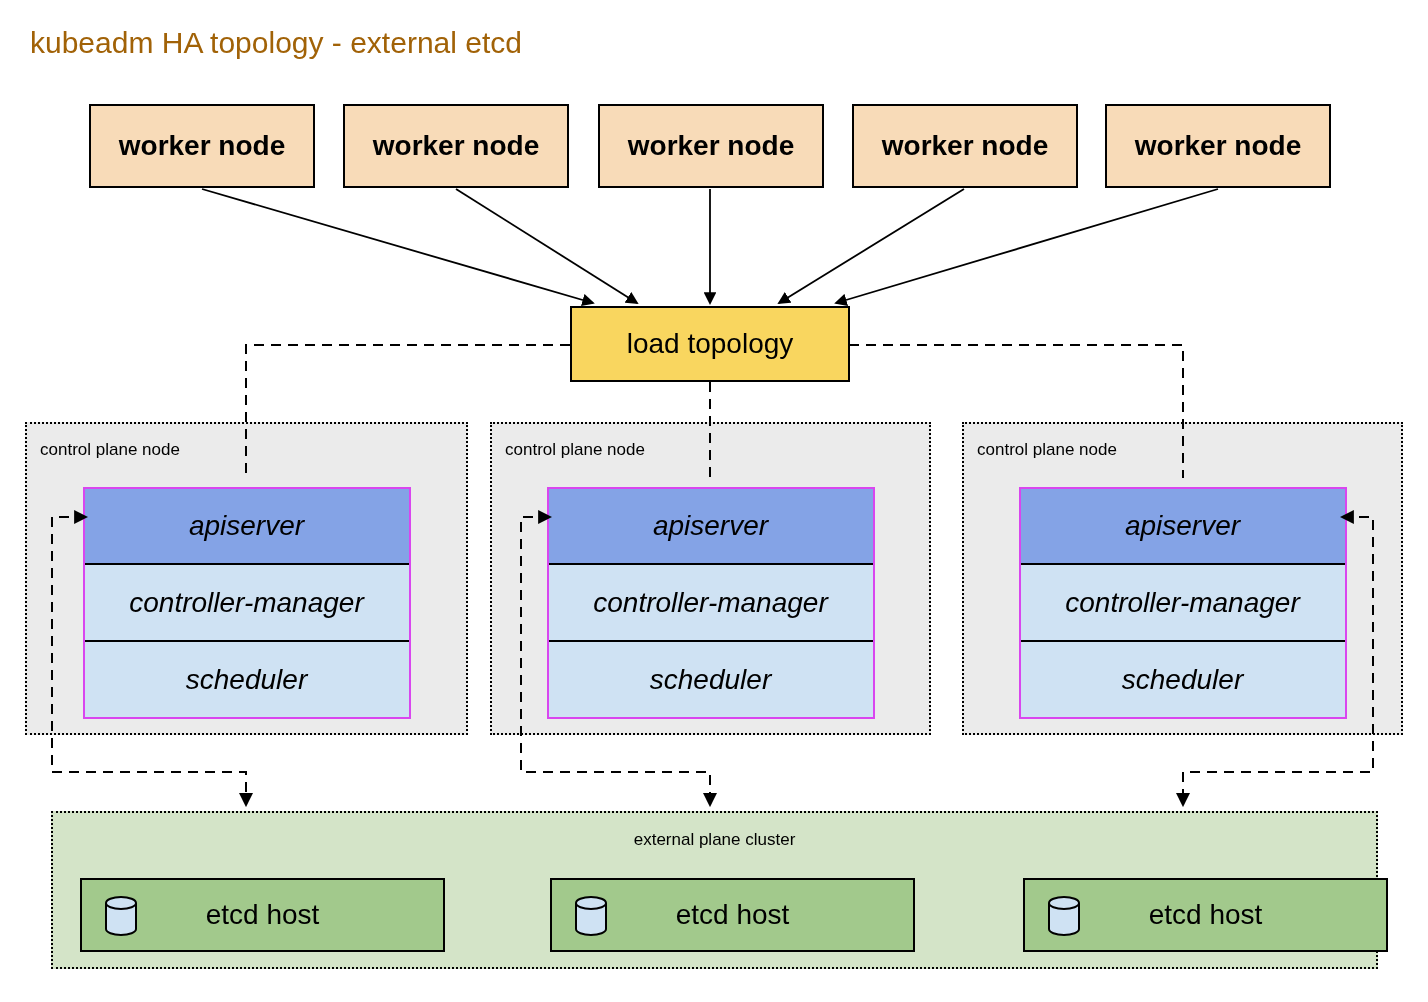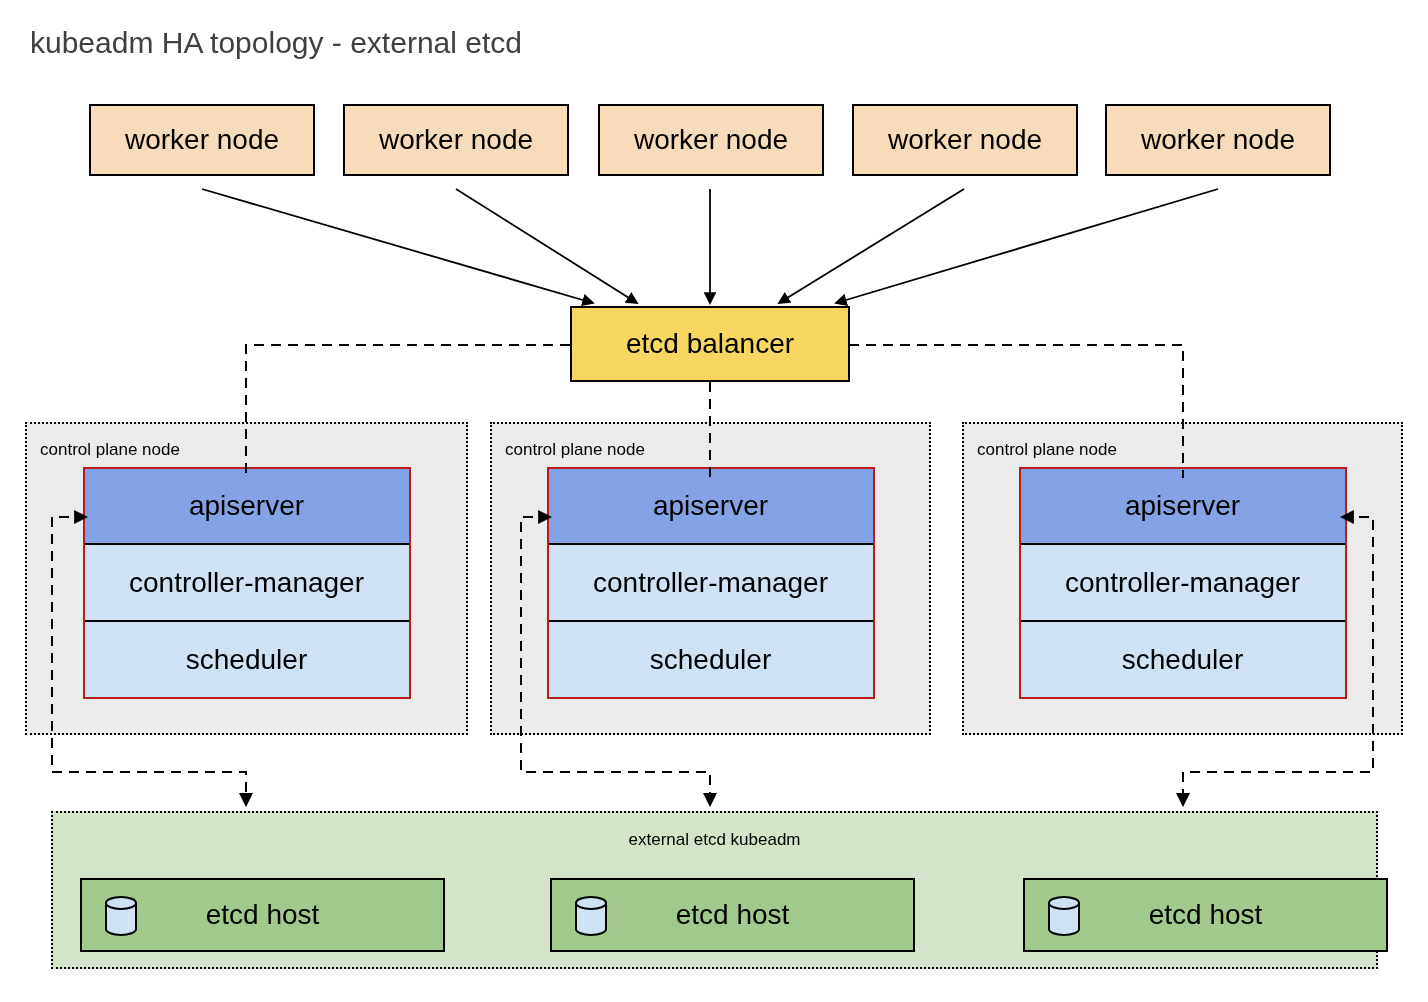--- a/index.html
+++ b/index.html
@@ -8,7 +8,7 @@
     font-family:"Liberation Sans", sans-serif; color:#000; overflow:hidden;
   }
   .title {
-    position:absolute; left:30px; top:26px; font-size:30px; color:#404040;
+    position:absolute; left:30px; top:26px; font-size:30px; color:#a16207;
     white-space:nowrap;
   }
   .box {

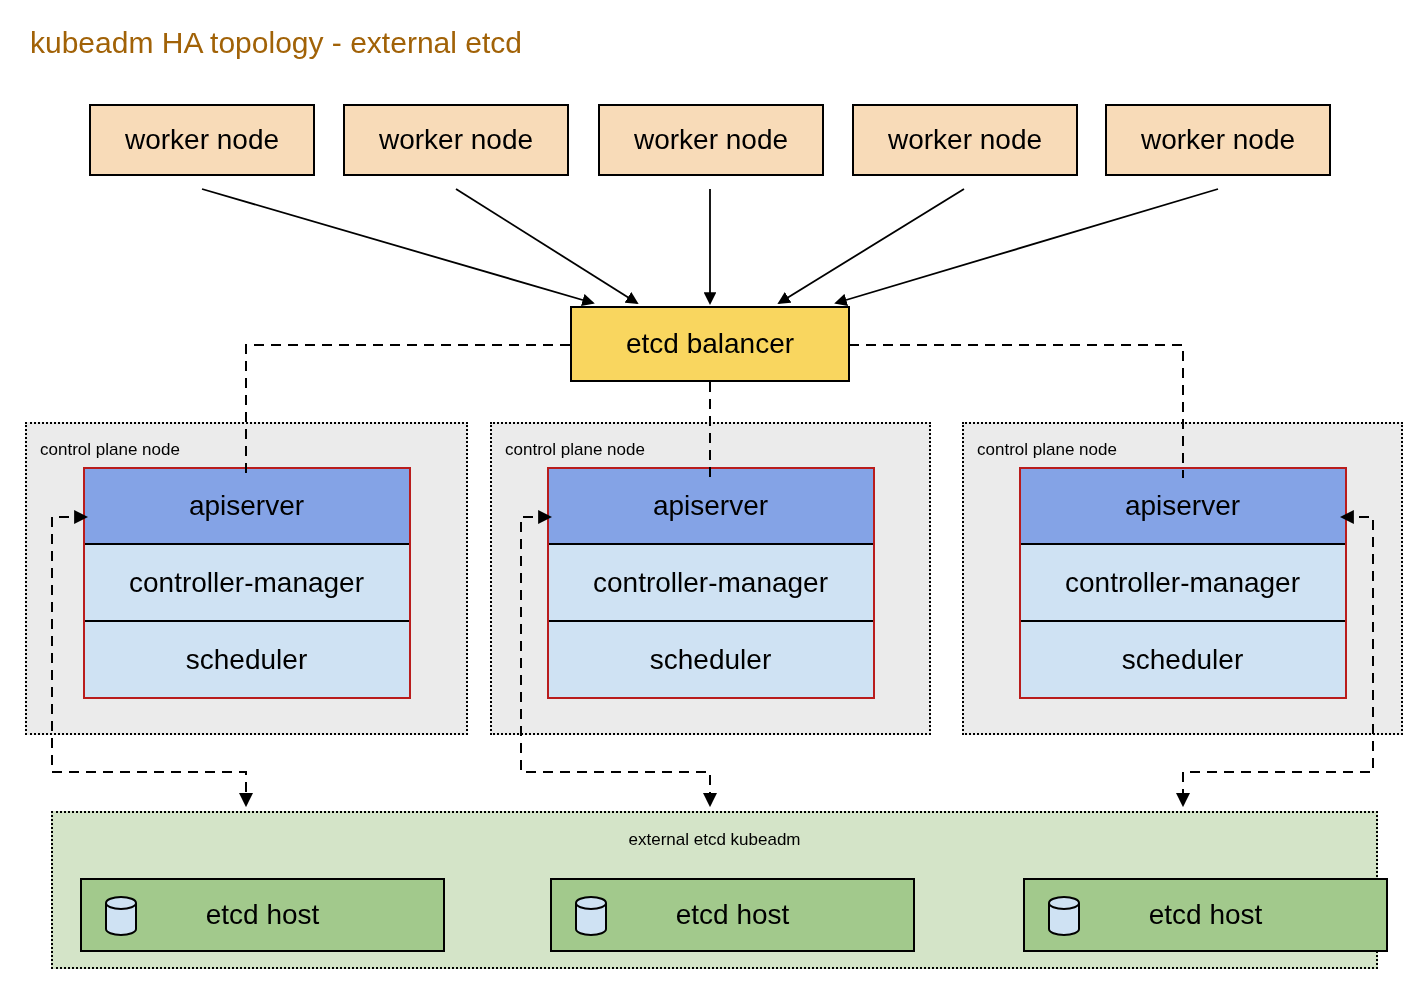--- a/index.html
+++ b/index.html
@@ -16,7 +16,7 @@
     display:flex; align-items:center; justify-content:center;
     font-size:28px; white-space:nowrap;
   }
-  .worker { background:var(--worker-fill); width:226px; height:72px; top:104px; }
+  .worker { background:var(--worker-fill); width:226px; height:84px; top:104px;font-weight:bold; }
   #w1{left:89px;} #w2{left:343px;} #w3{left:598px;} #w4{left:852px;} #w5{left:1105px;}
   .lb { left:570px; top:306px; width:280px; height:76px; background:var(--load-balancer-fill); }
 

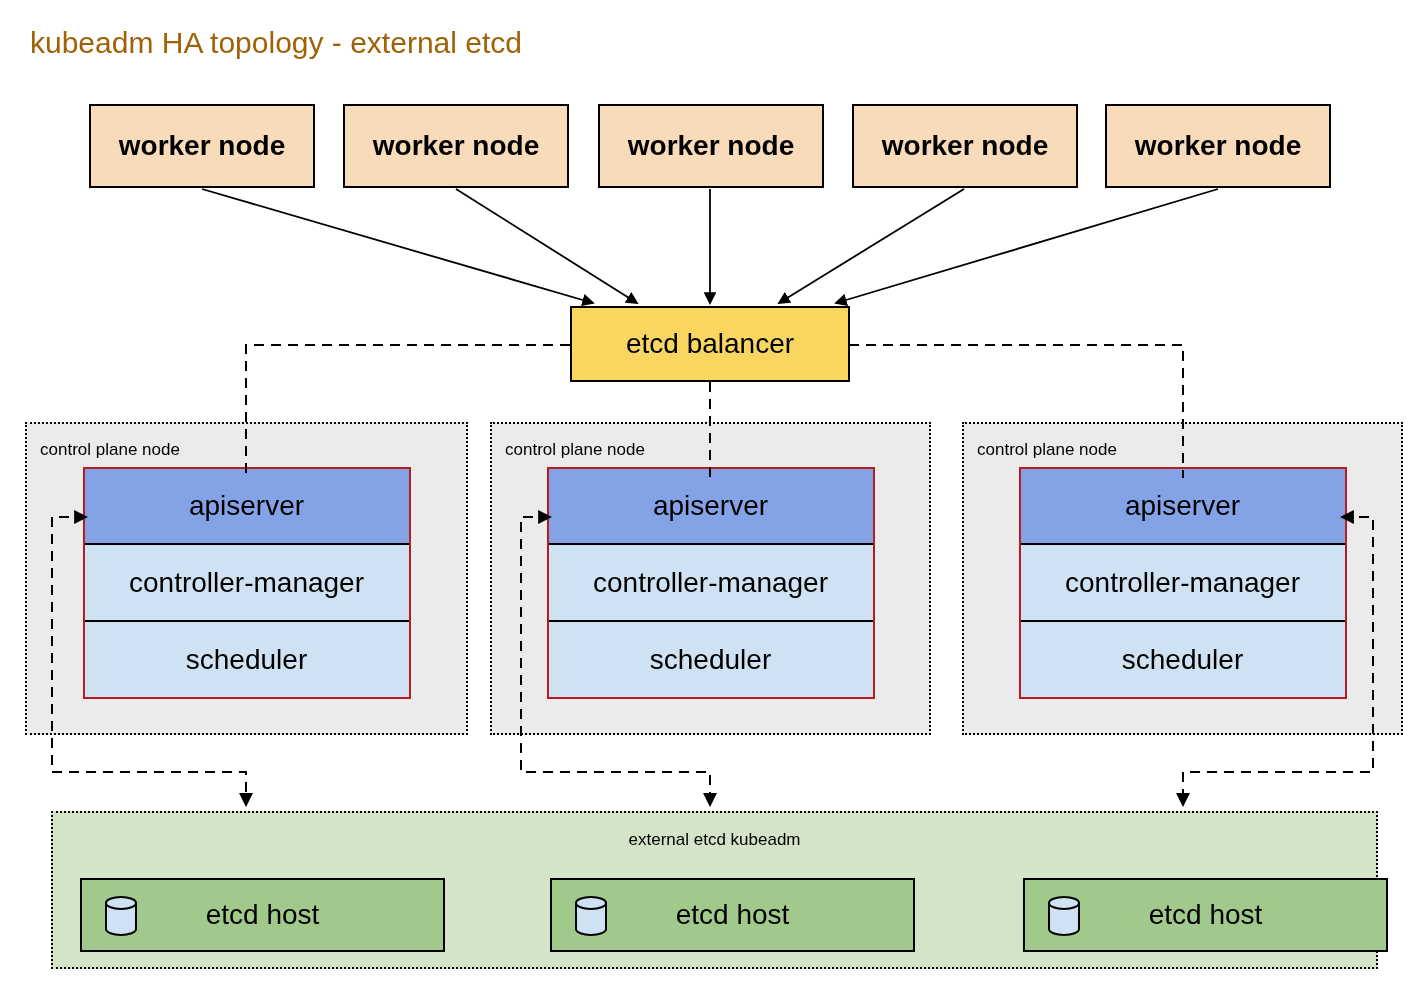--- a/index.html
+++ b/index.html
@@ -68,7 +68,7 @@
   <div class="box worker" id="w4">worker node</div>
   <div class="box worker" id="w5">worker node</div>
 
-  <div class="box lb">etcd balancer</div>
+  <div class="box lb">load topology</div>
 
   <div class="cp" id="cp1">
     <div class="cp-label">control plane node</div>

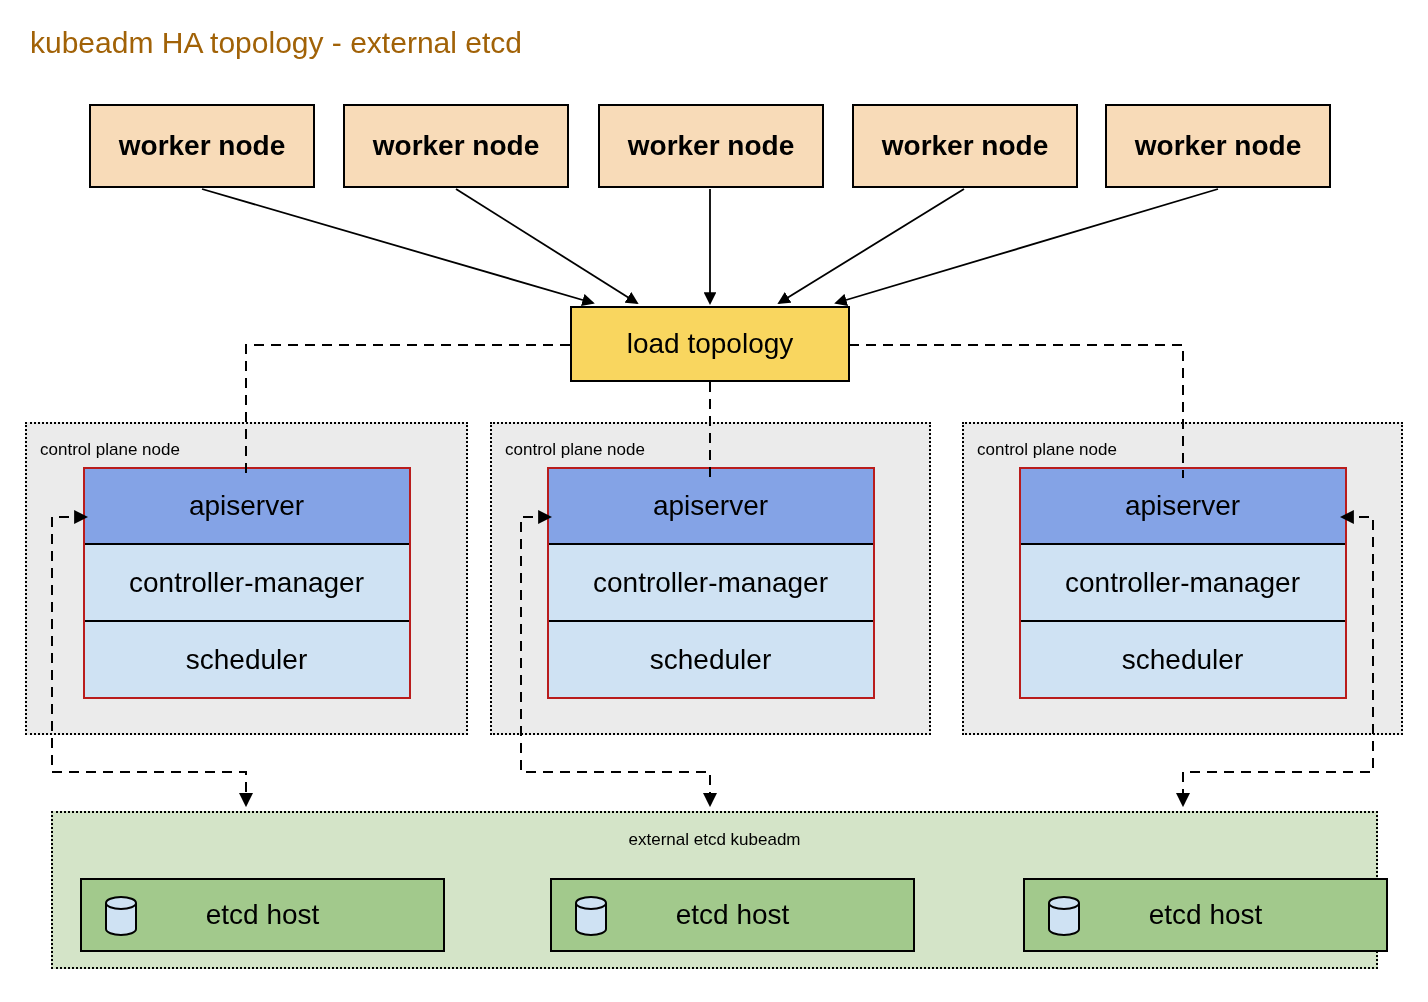--- a/index.html
+++ b/index.html
@@ -27,9 +27,10 @@
   #cp1{left:25px;width:443px;} #cp2{left:490px;width:441px;} #cp3{left:962px;width:441px;}
   .cp-label { position:absolute; left:13px; top:16px; font-size:17px; white-space:nowrap; }
   .stack {
-    position:absolute; left:50%; transform:translateX(-50%); top:43px;
-    width:328px; box-sizing:border-box; border:2px solid #b91c1c;
+    position:absolute; left:50%; transform:translateX(-50%); top:63px;
+    width:328px; box-sizing:border-box; border:2px solid #d946ef;
     background:var(--component-fill);
+    font-style:italic;
   }
   .row {
     height:74px; display:flex; align-items:center; justify-content:center;

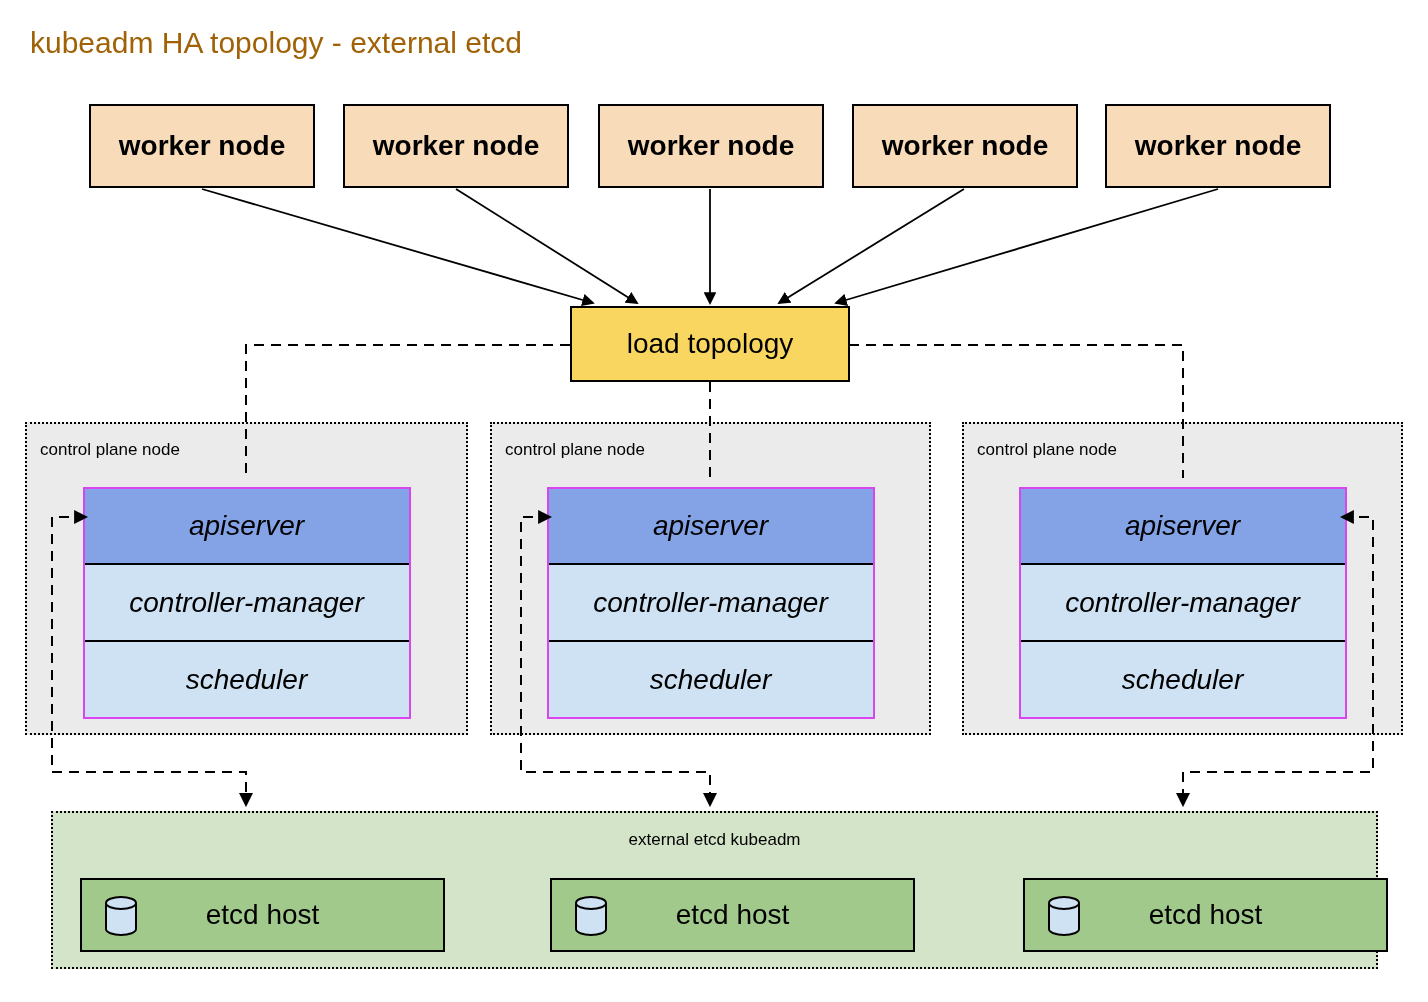--- a/index.html
+++ b/index.html
@@ -99,7 +99,7 @@
   </div>
 
   <div class="etcd-cluster">
-    <div class="etcd-label">external etcd kubeadm</div>
+    <div class="etcd-label">external plane cluster</div>
 
     <div class="host" id="h1">
       <svg class="cyl" viewBox="0 0 34 42">

